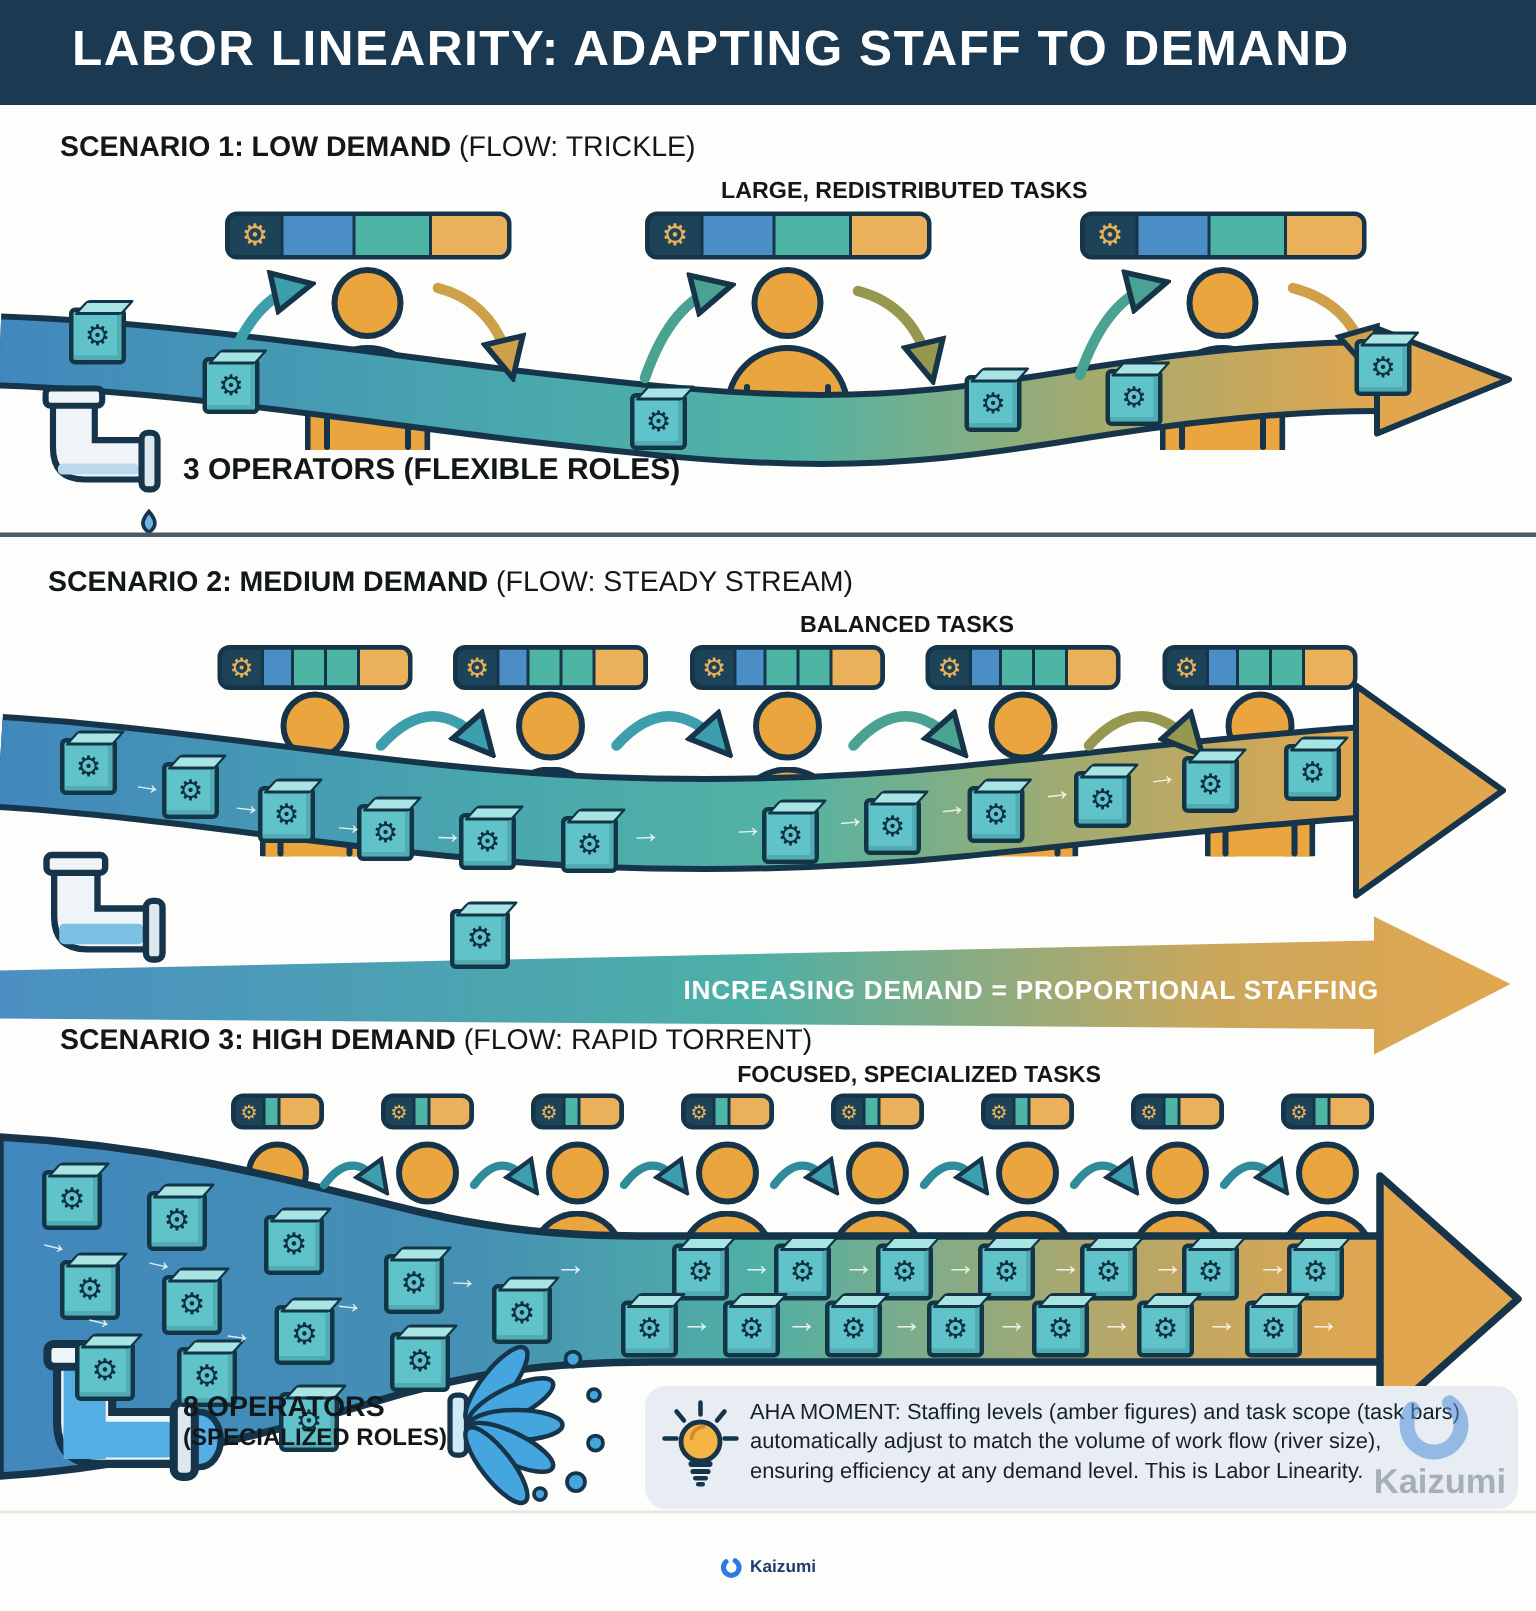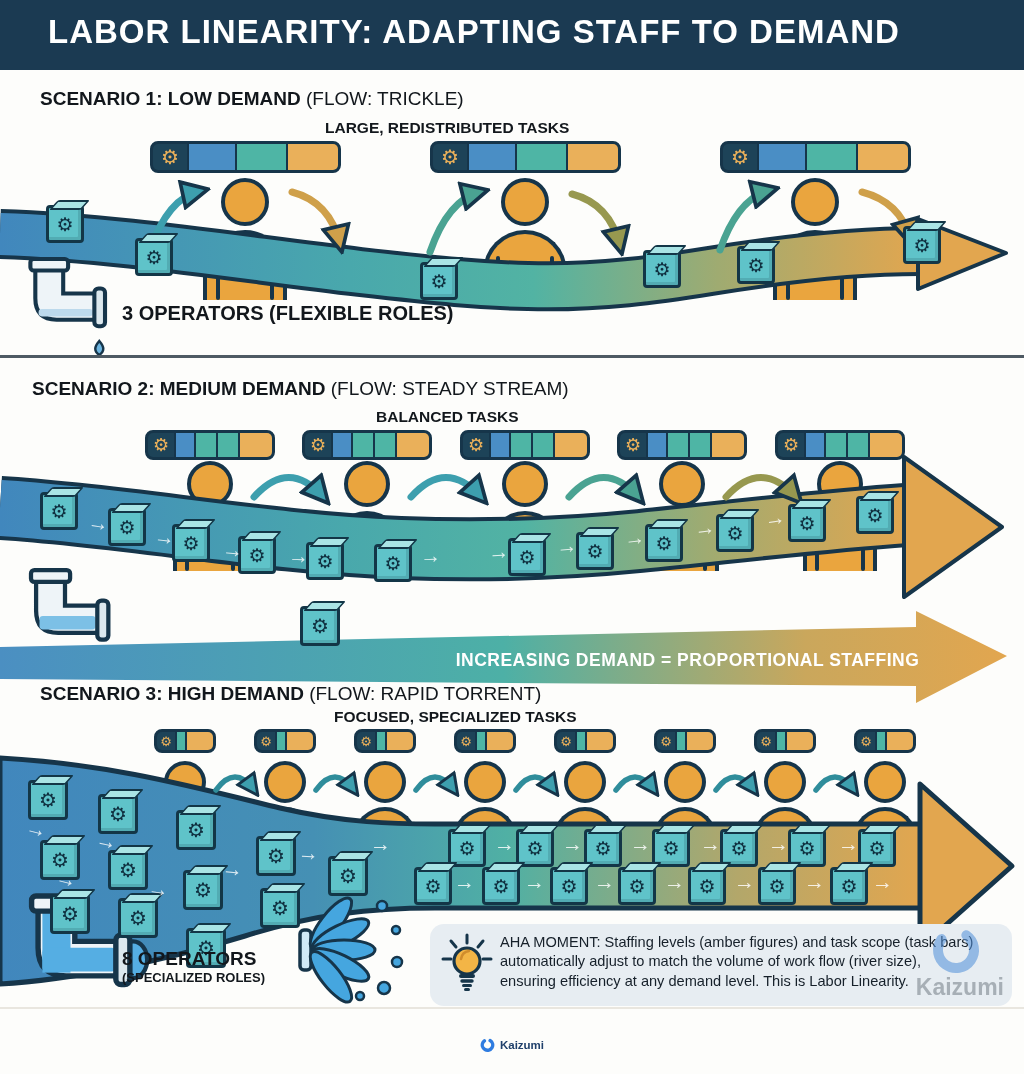--- a/index.html
+++ b/index.html
@@ -11,7 +11,7 @@
   
   .sct{position:absolute;font-size:19px;z-index:6;white-space:nowrap}
   .sct b{font-weight:800}
-  .tlabel{position:absolute;font-size:15.5px;font-weight:800;text-align:left;z-index:6}
+  .tlabel{position:absolute;font-size:15.5px;font-weight:800;text-align:right;z-index:6}
   .olabel{position:absolute;font-weight:800;z-index:6;white-space:nowrap}
   .olabel .l2{font-weight:600}
   

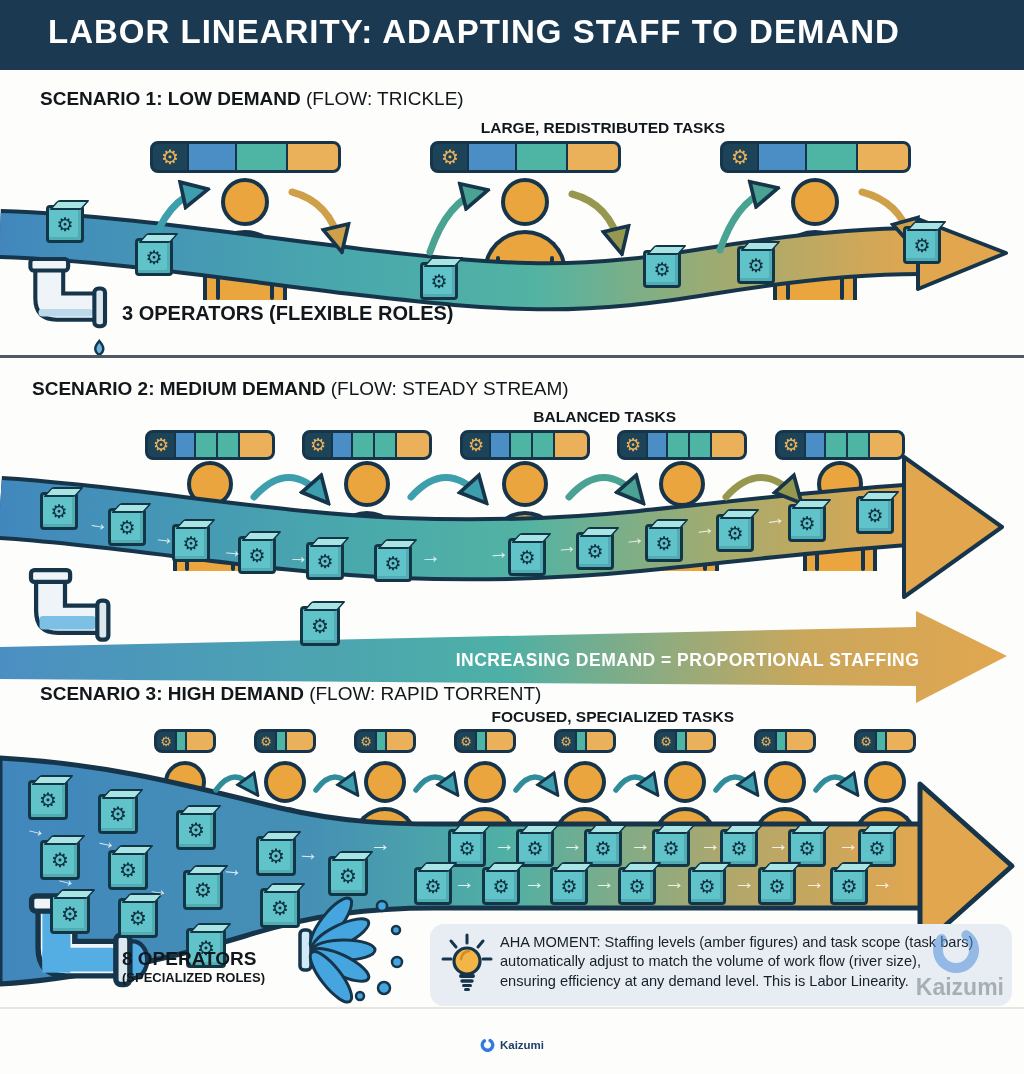--- a/index.html
+++ b/index.html
@@ -71,7 +71,7 @@
   <div class="tlabel" style="left:334px;top:708px;width:400px">FOCUSED, SPECIALIZED TASKS</div>
 
   <div class="olabel" style="left:122px;top:302px;font-size:20px">3 OPERATORS (FLEXIBLE ROLES)</div>
-  <div class="olabel" style="left:122px;top:948px;font-size:19px">
+  <div class="olabel" style="left:122px;top:928px;font-size:19px">
     <div>8 OPERATORS</div>
     <div class="l2" style="font-size:13px">(SPECIALIZED ROLES)</div>
   </div>

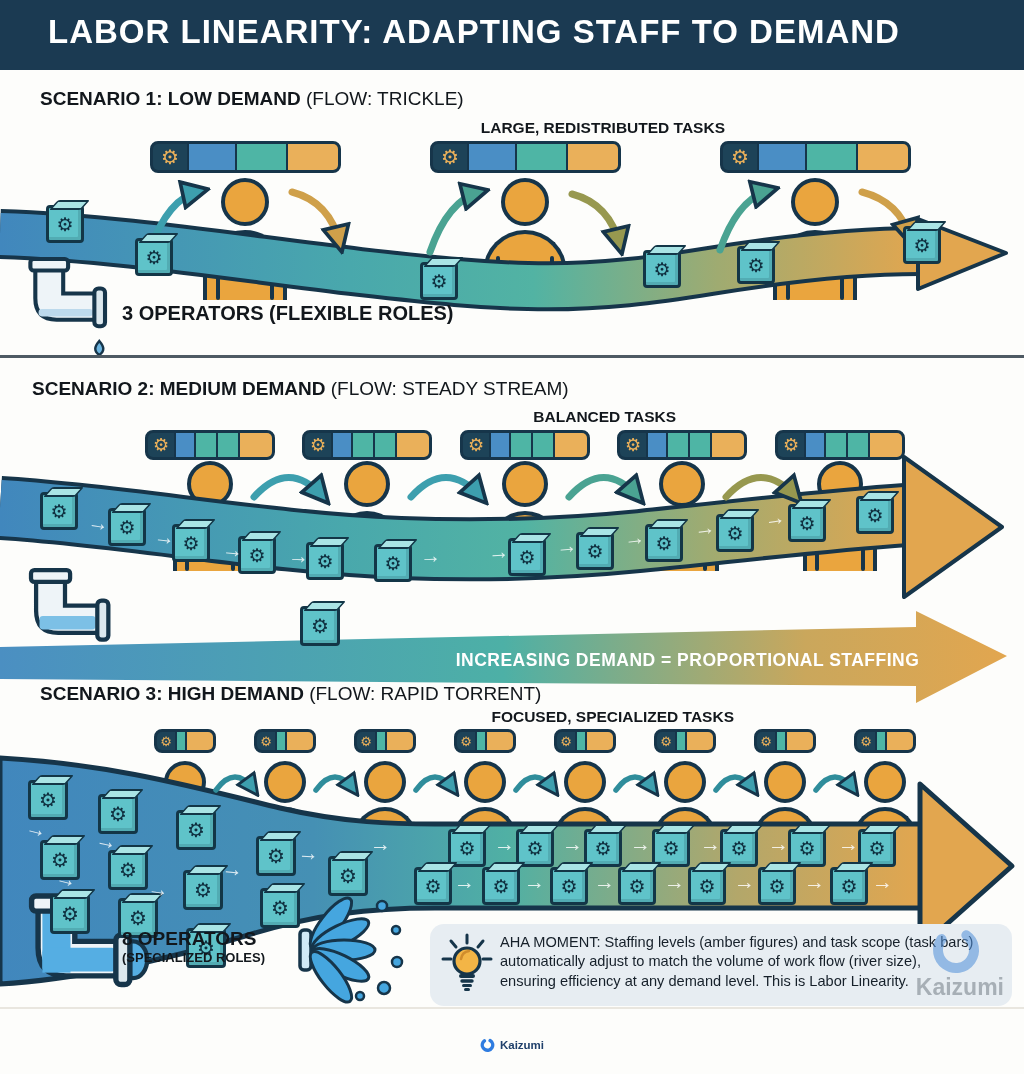--- a/index.html
+++ b/index.html
@@ -73,7 +73,7 @@
   <div class="olabel" style="left:122px;top:302px;font-size:20px">3 OPERATORS (FLEXIBLE ROLES)</div>
   <div class="olabel" style="left:122px;top:928px;font-size:19px">
     <div>8 OPERATORS</div>
-    <div class="l2" style="font-size:13px">(SPECIALIZED ROLES)</div>
+    <div class="l2" style="font-size:16px">(SPECIALIZED ROLES)</div>
   </div>
 
   <div class="banner-label">INCREASING DEMAND = PROPORTIONAL STAFFING</div>

